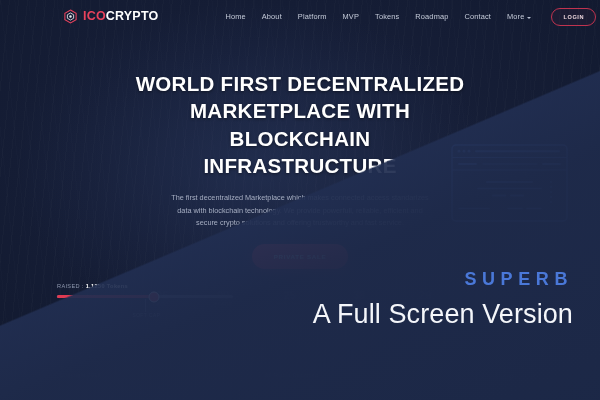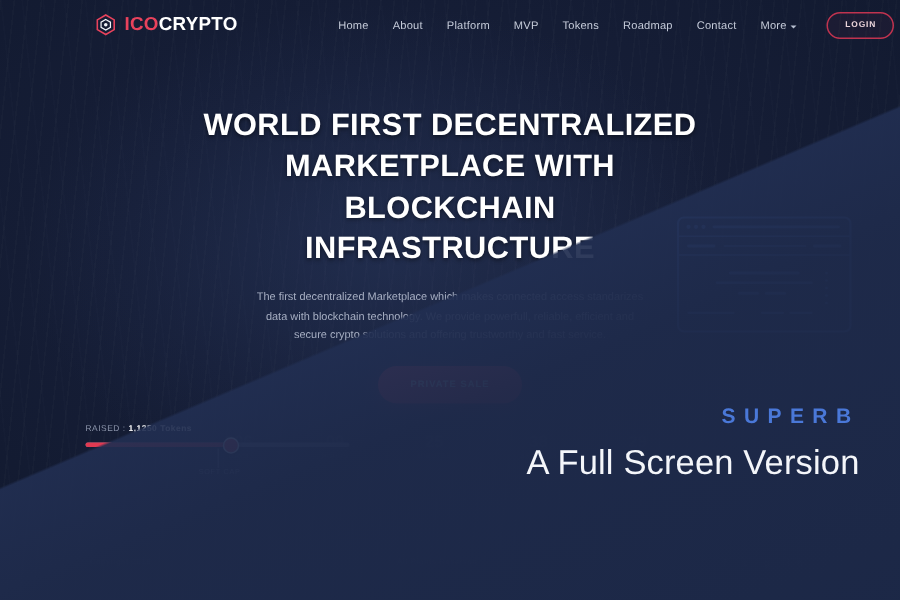--- a/index.html
+++ b/index.html
@@ -276,7 +276,7 @@
   }
   #promo-kicker {
     color: #4a78d8;
-    font-size: 14px;
+    font-size: 18px;
     font-weight: bold;
     letter-spacing: 5.6px;
     line-height: 1;

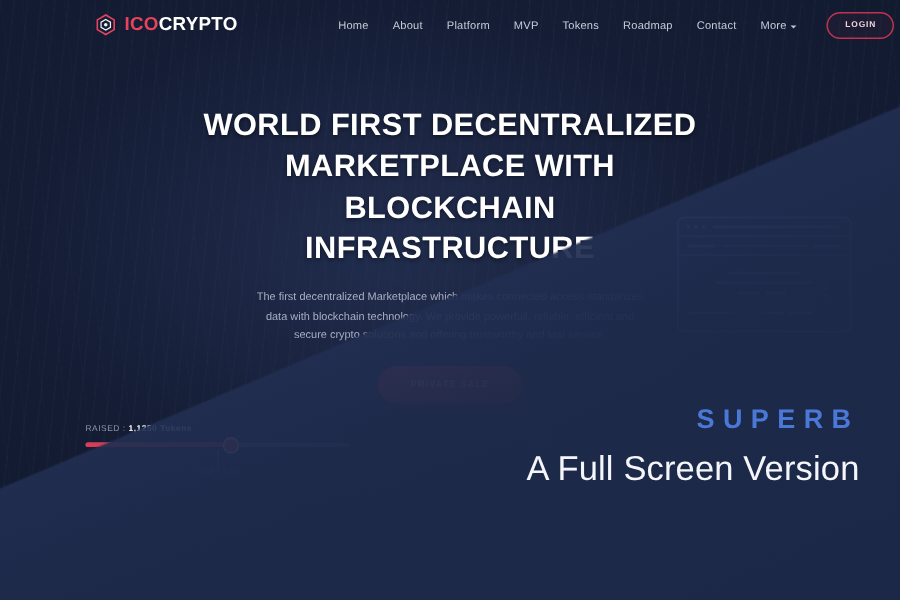--- a/index.html
+++ b/index.html
@@ -283,7 +283,7 @@
   }
   #promo-l1, #promo-l2 {
     color: #f4f6fa;
-    font-size: 23px;
+    font-size: 27px;
     line-height: 1.32;
     letter-spacing: .1px;
     white-space: nowrap;

